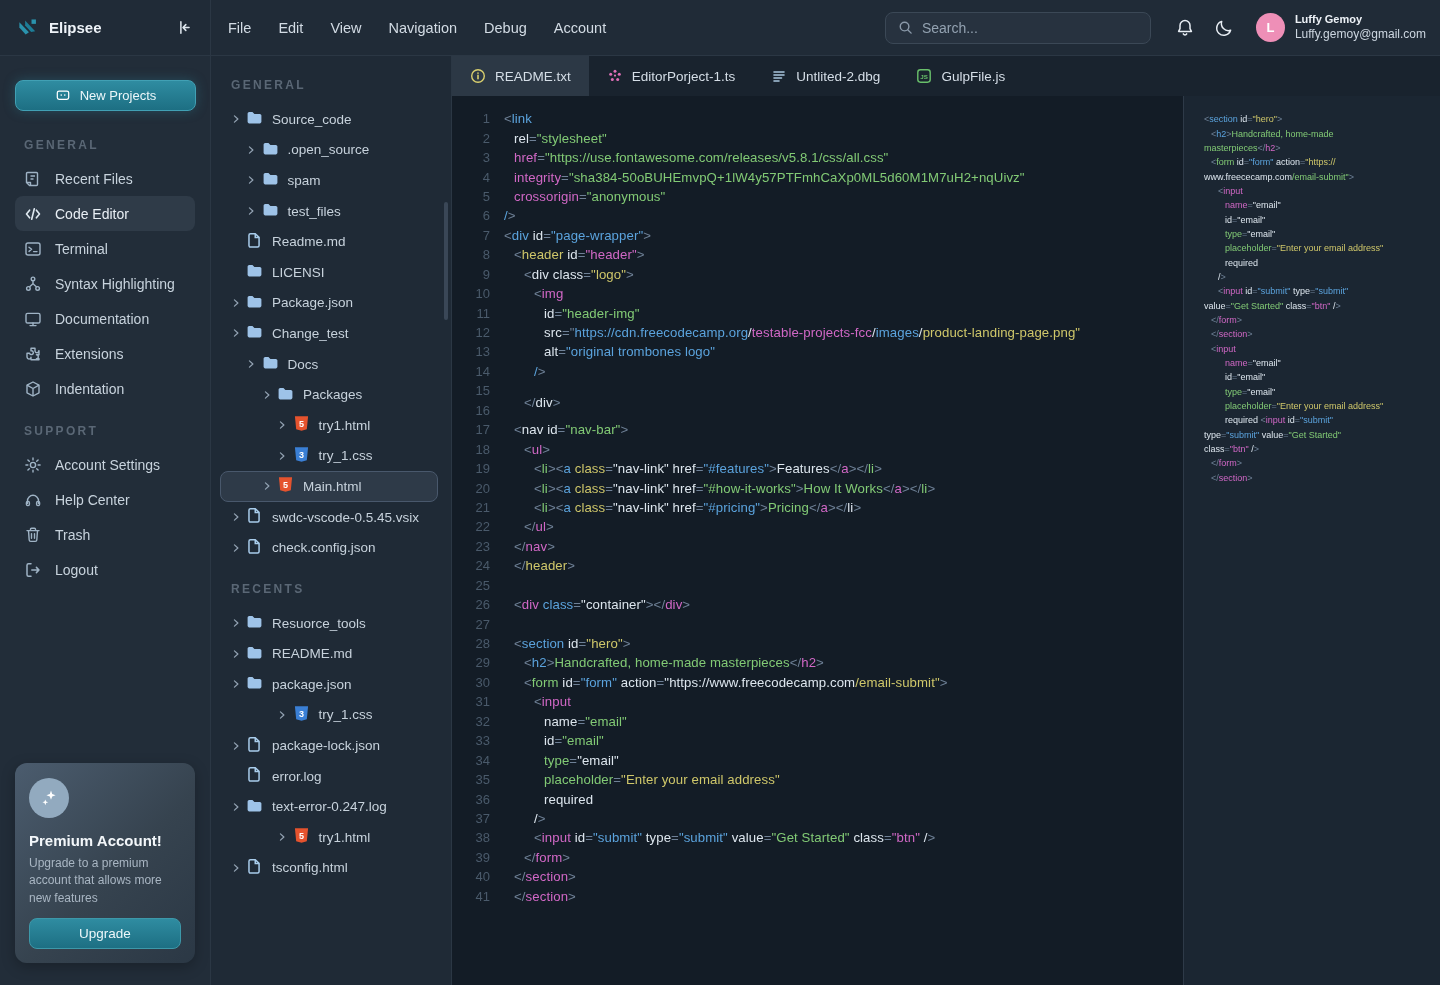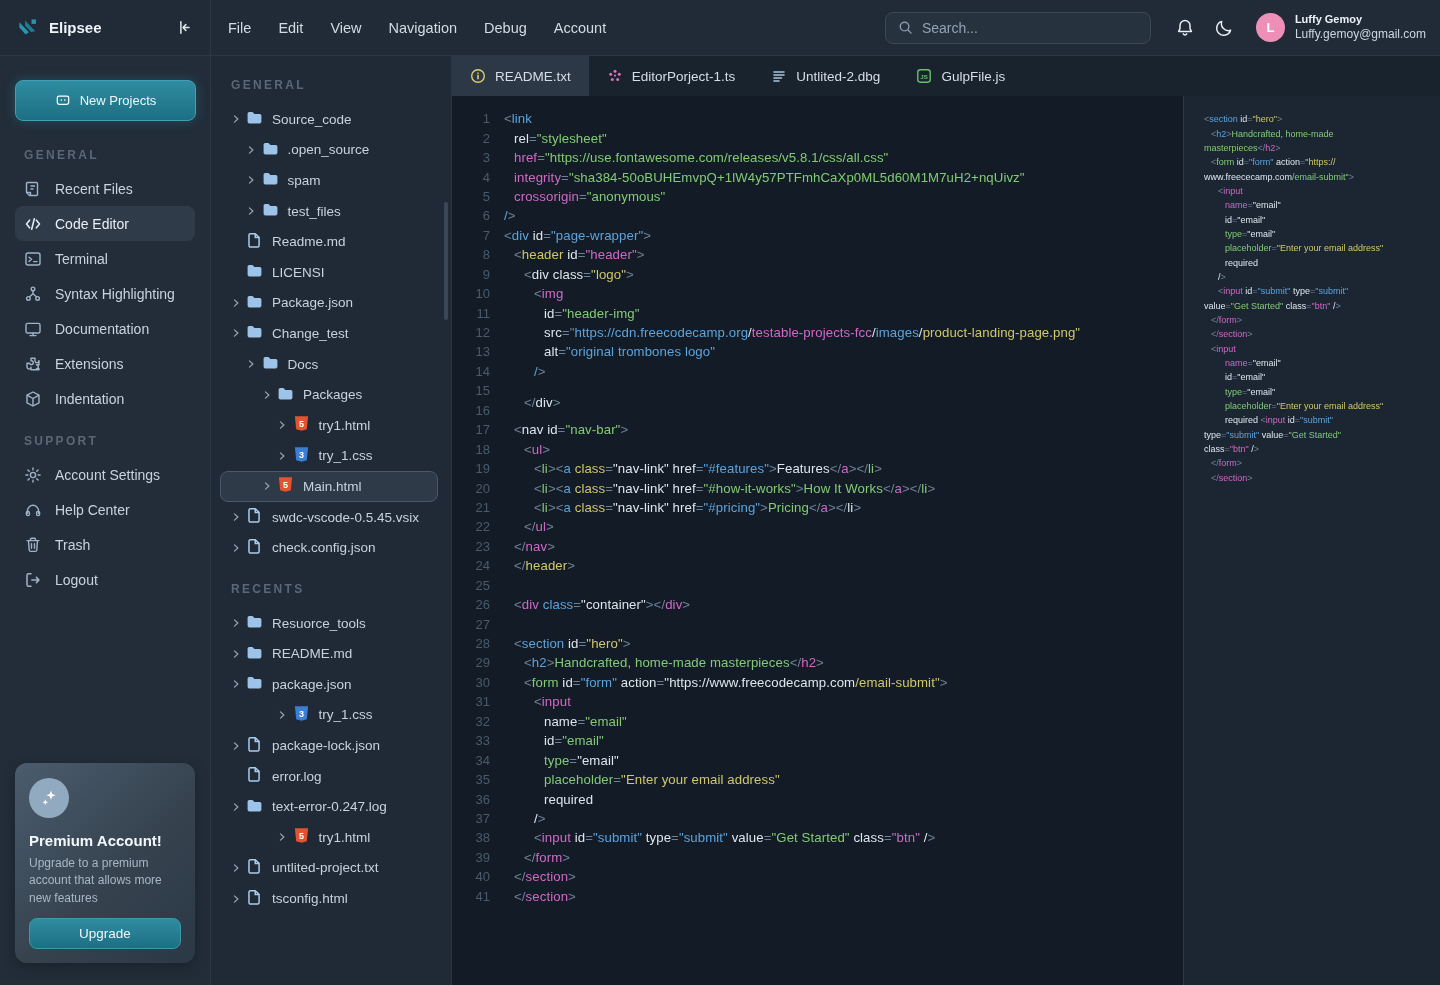--- a/index.html
+++ b/index.html
@@ -38,7 +38,7 @@
   
   .sidebar{position:absolute;top:56px;left:0;width:211px;bottom:0;background:#222d39;
     border-right:1px solid #2b3744;padding-top:24px}
-  .btn-new{display:flex;align-items:center;justify-content:center;gap:9px;margin:0 15px;height:41px;
+  .btn-new{display:flex;align-items:center;justify-content:center;gap:9px;margin:0 15px;height:31px;
     width:181px;border-radius:8px;border:1px solid #41a0b4;background:linear-gradient(180deg,#2f8ca1,#1d6f83);
     color:#ecf7fa;font-size:13px;font-family:inherit;cursor:pointer;box-shadow:0 0 12px rgba(47,140,160,.35)}
   .btn-new .icon svg{width:16px;height:16px}

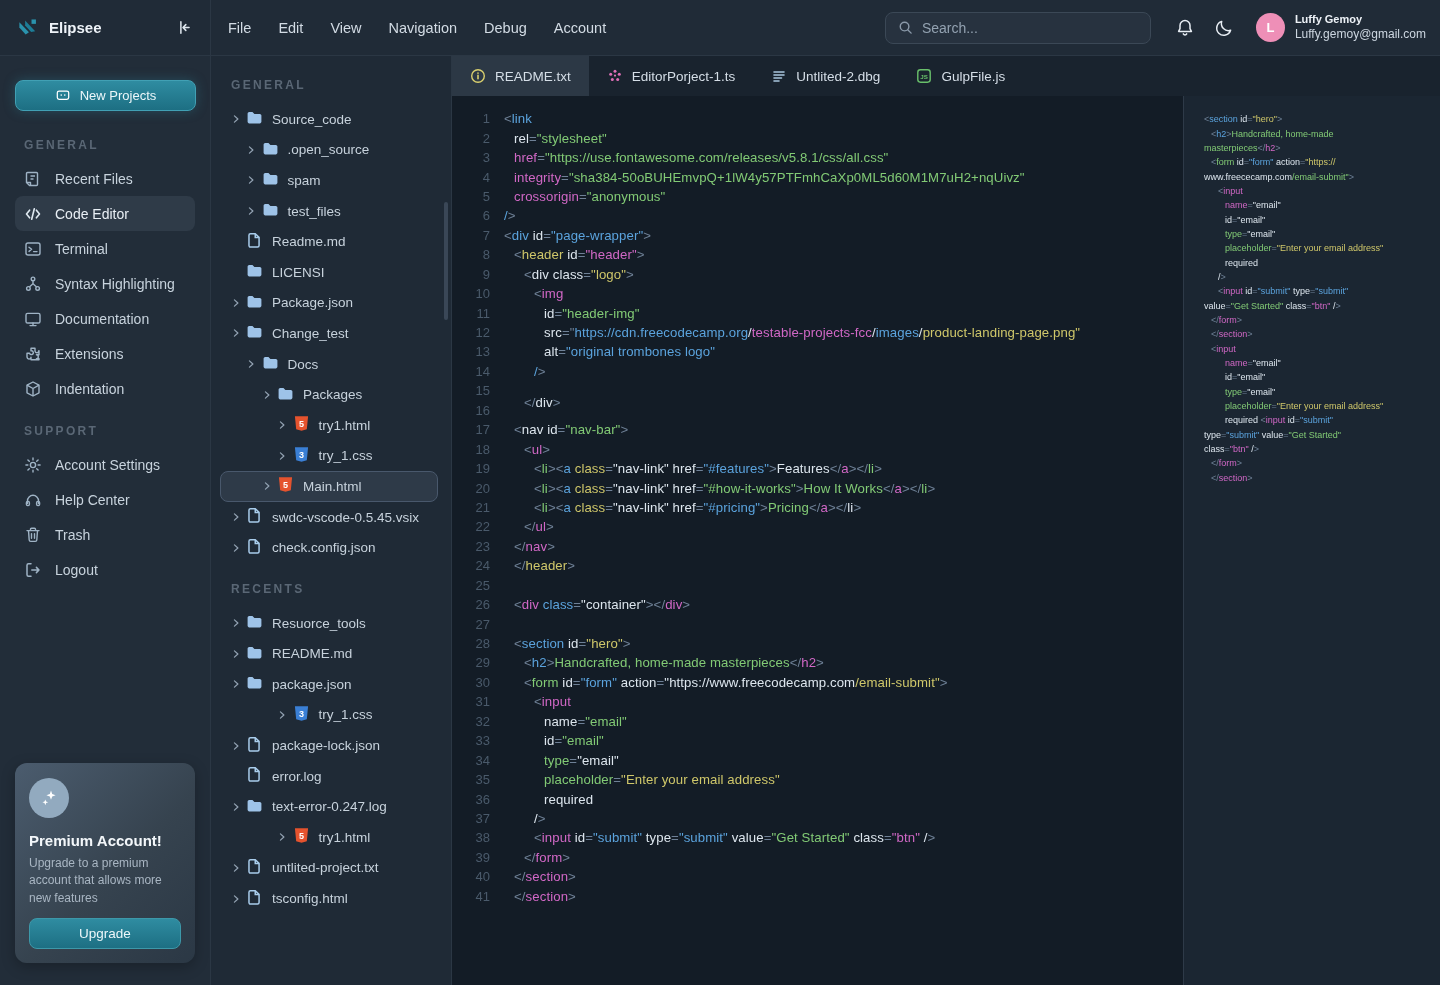--- a/index.html
+++ b/index.html
@@ -563,18 +563,6 @@
             <text x="8" y="10.9" text-anchor="middle" font-size="8.5" font-weight="bold" fill="#fff">5</text>
           </svg></span>
         <span>try1.html</span>
-      </div>
-      <div class="trow" style="padding-left: 6px;">
-        <span class="chev">
-          <svg viewBox="0 0 16 16">
-            <path d="M5.5 3 11 8l-5.5 5" fill="none" stroke="currentColor" stroke-width="2" stroke-linecap="round" stroke-linejoin="round"></path>
-          </svg>
-        </span>
-        <span class="ficon"><svg viewBox="0 0 16 16">
-            <path d="M4.2 1.6h4.5l3.6 3.5v7.7c0 .8-.6 1.4-1.4 1.4H4.2c-.8 0-1.4-.6-1.4-1.4V3c0-.8.6-1.4 1.4-1.4z" fill="none" stroke="#a9cdec" stroke-width="1.4"></path>
-            <path d="M8.7 1.8v3.4h3.5" fill="none" stroke="#a9cdec" stroke-width="1.4"></path>
-          </svg></span>
-        <span>untlited-project.txt</span>
       </div>
       <div class="trow" style="padding-left: 6px;">
         <span class="chev">

